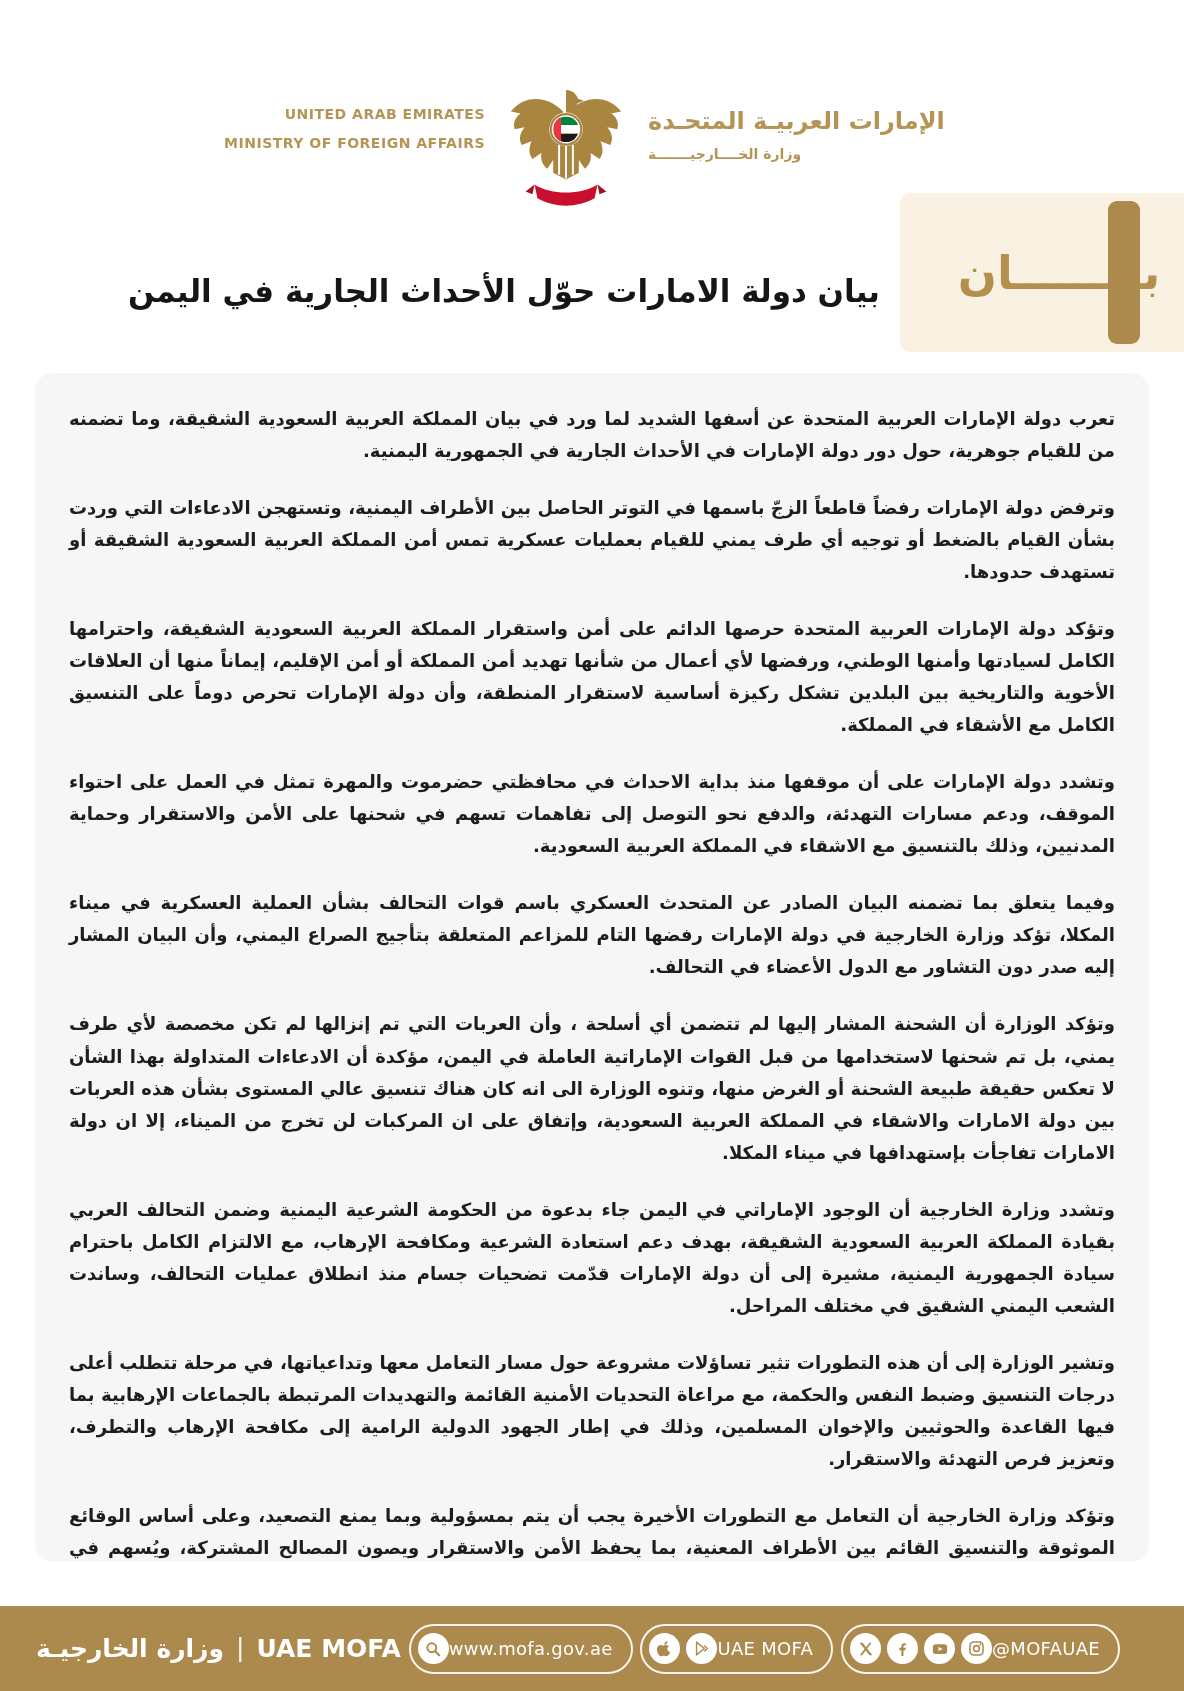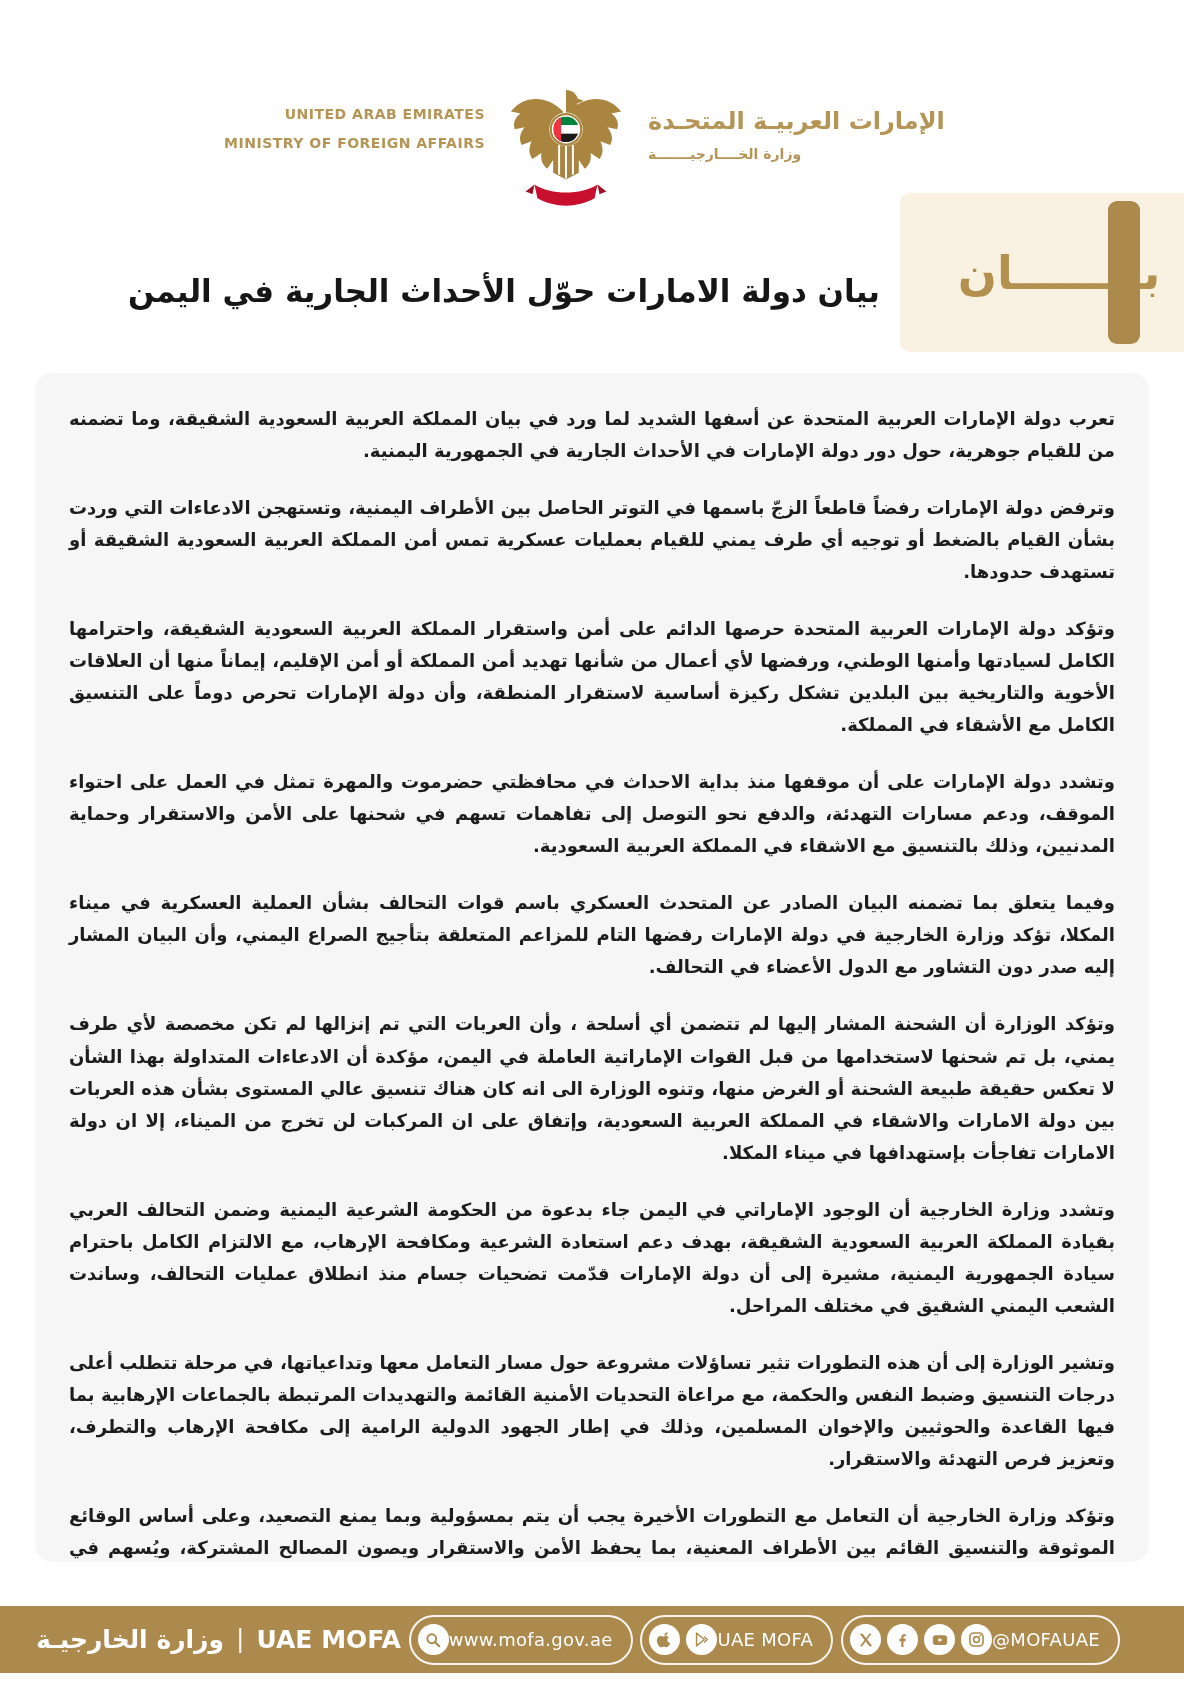--- a/index.html
+++ b/index.html
@@ -35,7 +35,7 @@
   .statement p:last-child{margin-bottom:0;}
 
   
-  .footer{position:absolute;left:0;right:0;top:1606px;height:67px;background:#ac894c;
+  .footer{position:absolute;left:0;right:0;top:1606px;height:85px;background:#ac894c;
           display:flex;align-items:center;box-sizing:border-box;
           padding:0 64px 0 36px;justify-content:space-between;color:#fff;}
   .brand{display:flex;align-items:center;gap:12px;font-weight:700;font-size:25px;direction:ltr;white-space:nowrap;}

